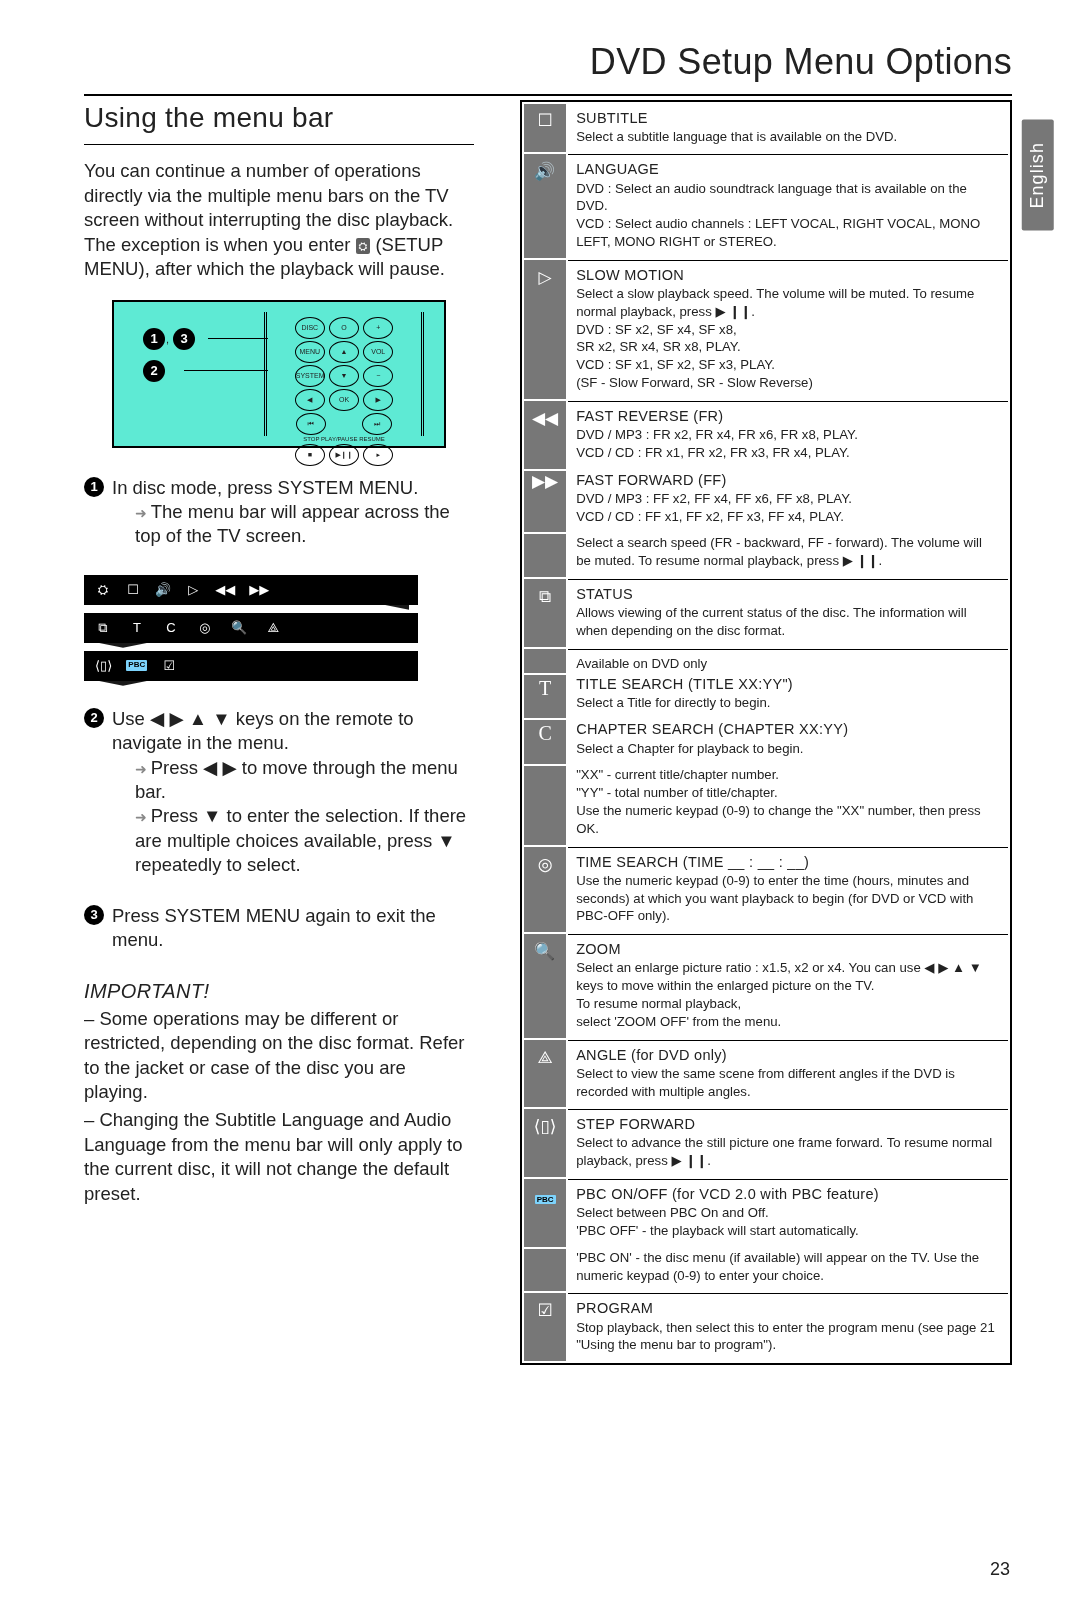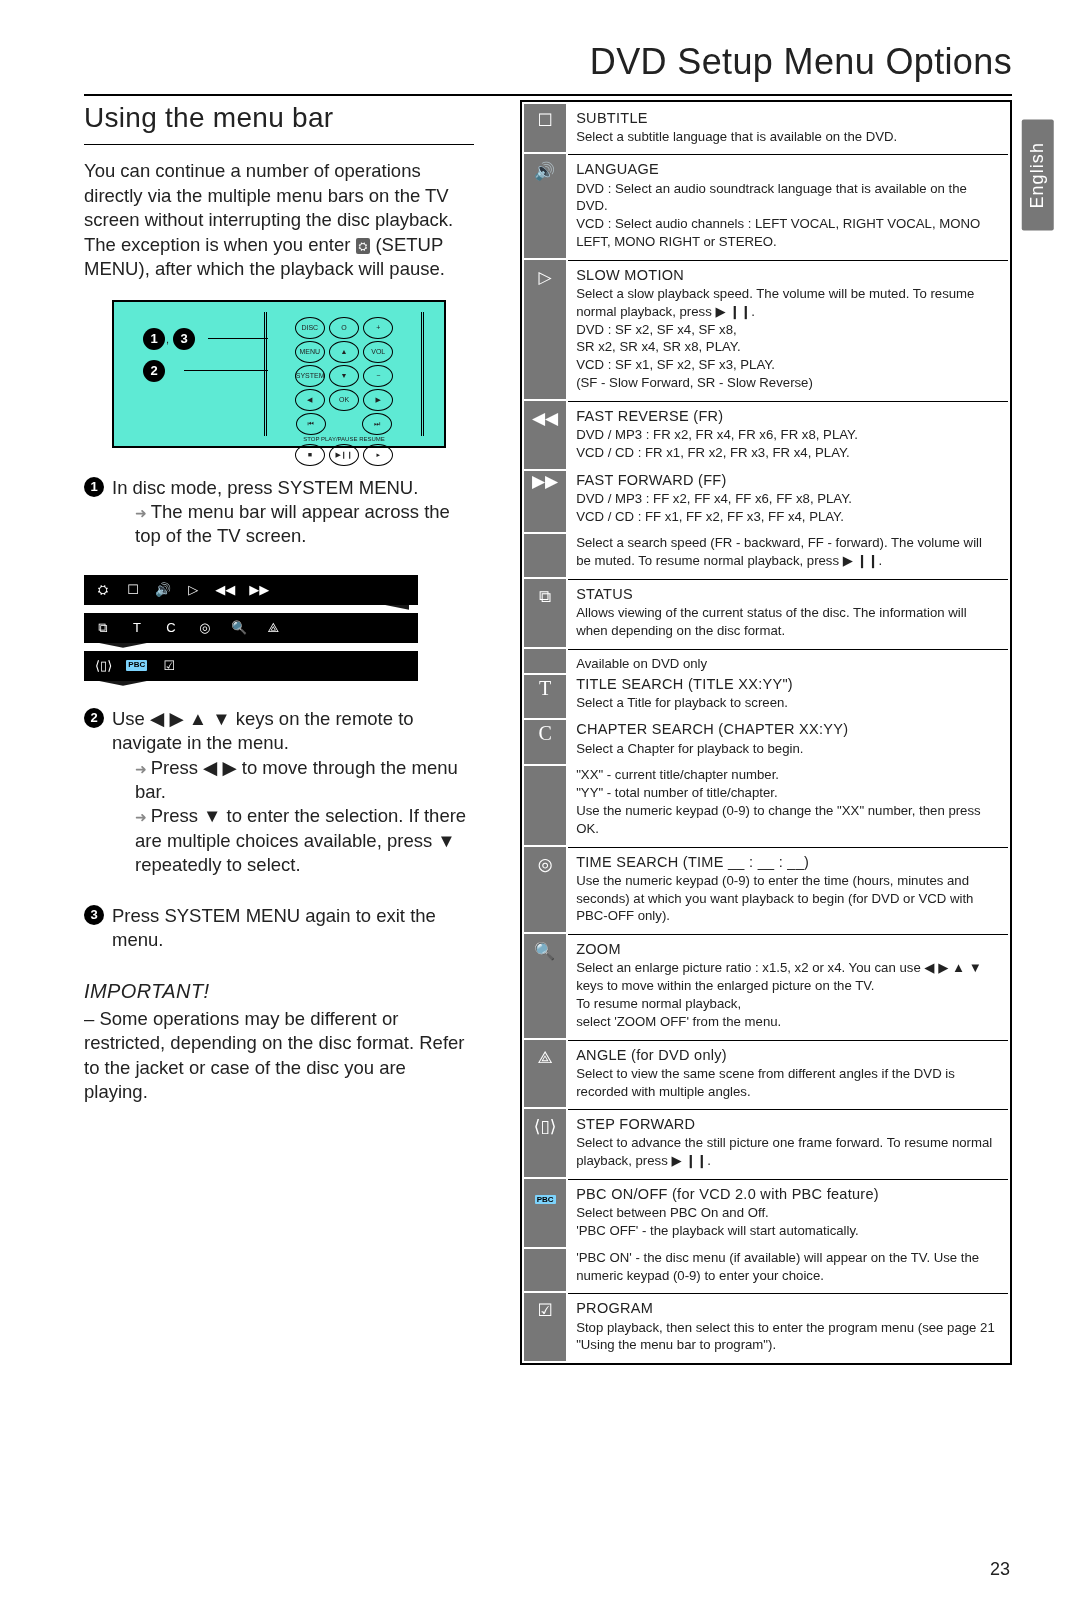--- a/index.html
+++ b/index.html
@@ -311,7 +311,7 @@
             <td class="icon letter">T</td>
             <td>
               <div class="title">TITLE SEARCH (TITLE XX:YY")</div>
-              <div class="sub">Select a Title for playback to screen.</div>
+              <div class="sub">Select a Title for directly to begin.</div>
             </td>
           </tr>
           <tr class="noborder">

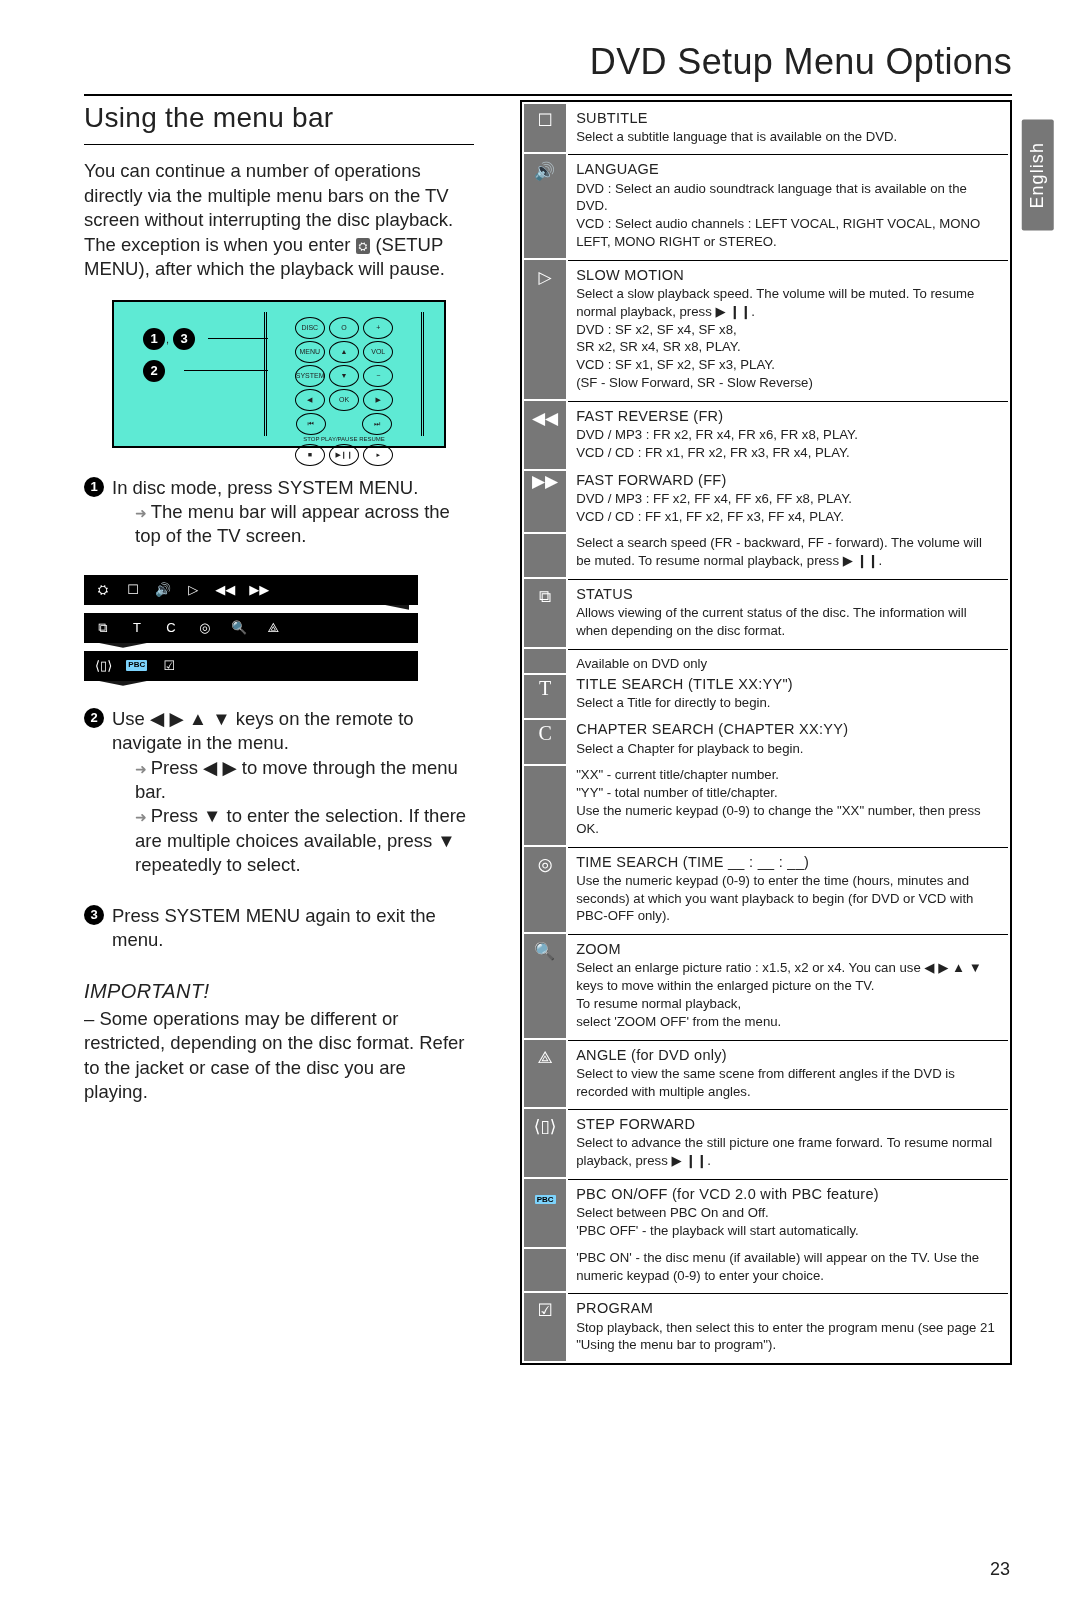--- a/index.html
+++ b/index.html
@@ -247,6 +247,7 @@
     <div class="important">
       <div class="hd">IMPORTANT!</div>
       <p>– Some operations may be different or restricted, depending on the disc format. Refer to the jacket or case of the disc you are playing.</p>
+      <p>– Changing the Subtitle Language and Audio Language from the menu bar will only apply to the current disc, it will not change the default preset.</p>
     </div>
   </div>
 

